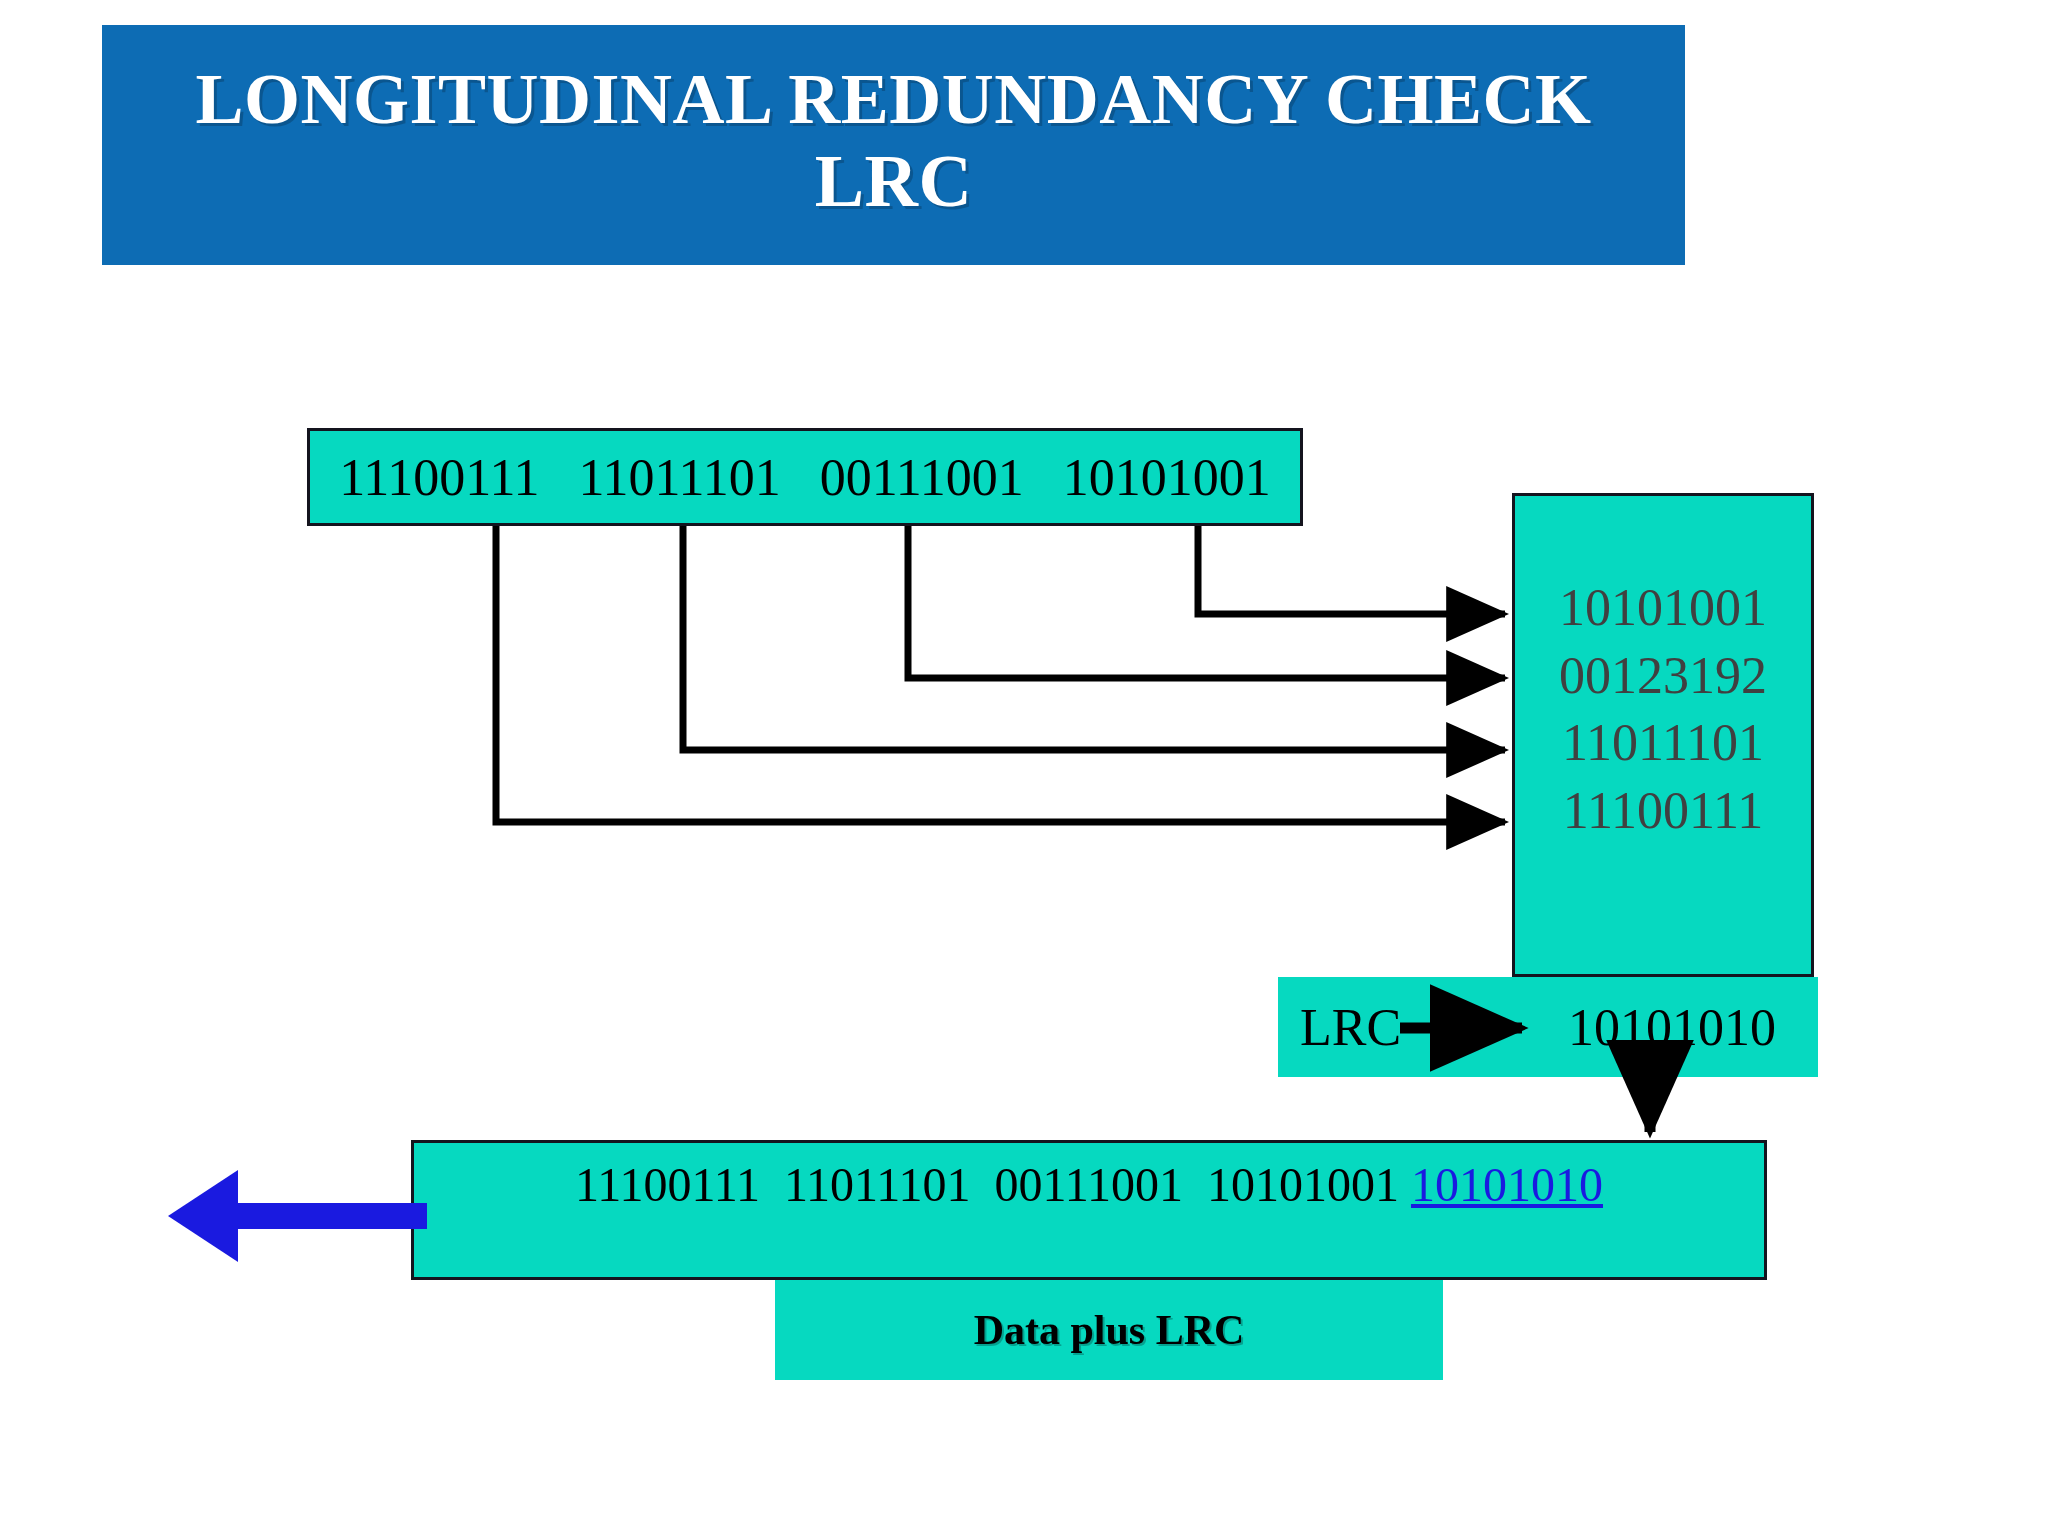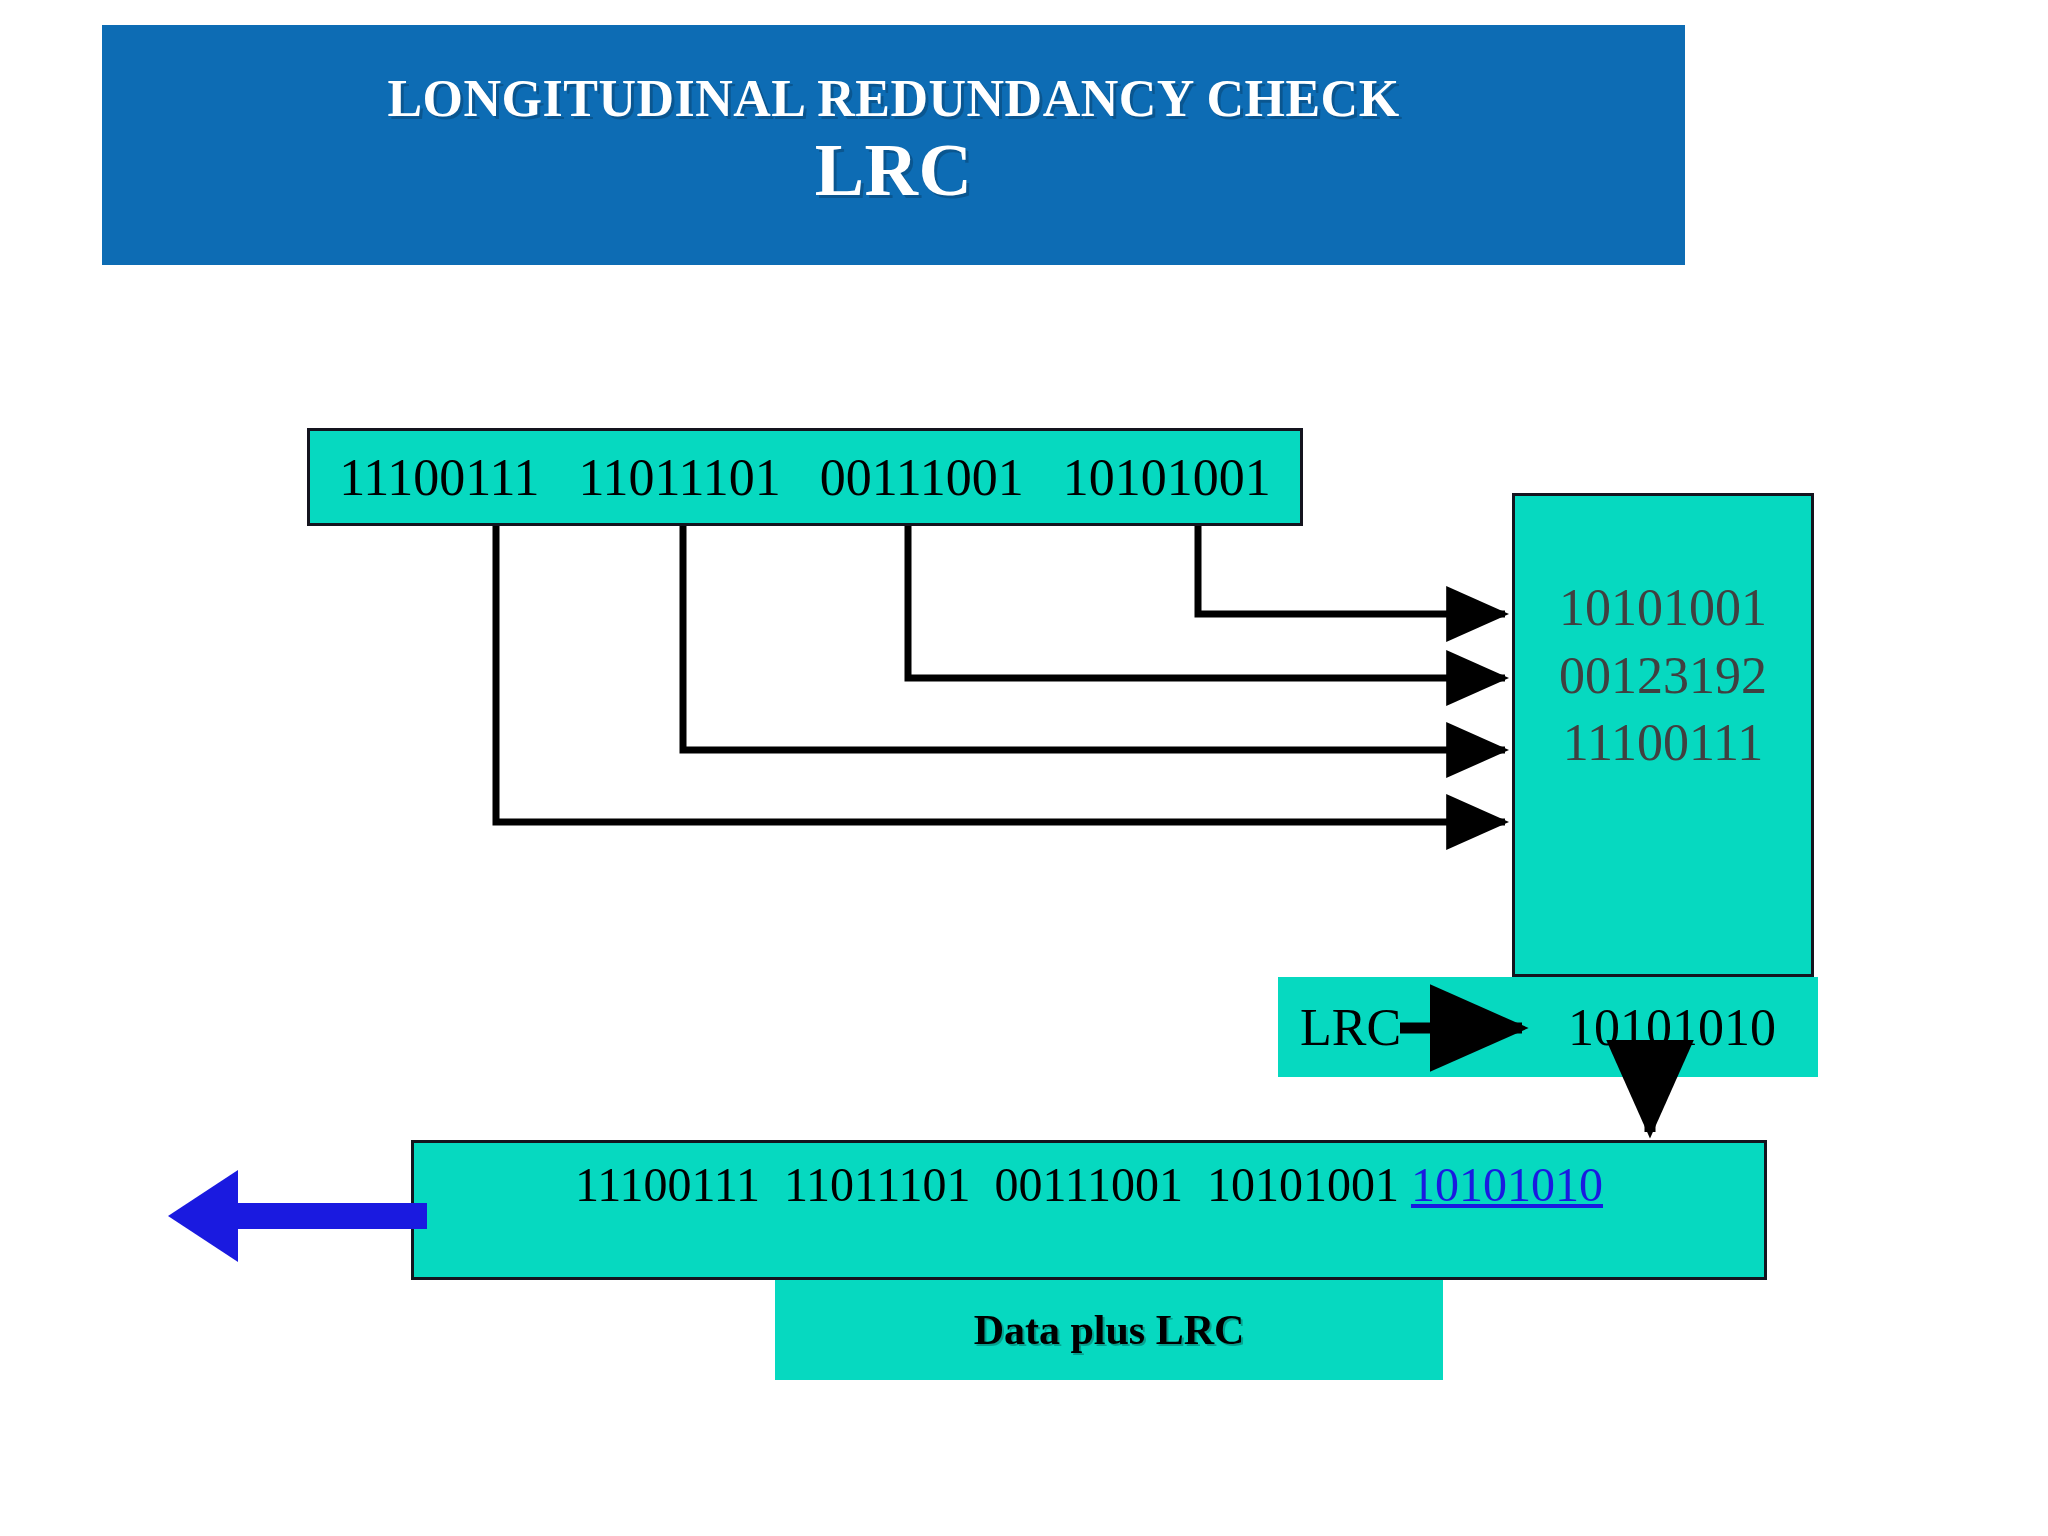--- a/index.html
+++ b/index.html
@@ -16,7 +16,7 @@
     box-sizing:border-box;padding:6px 20px 14px 20px;
   }
   .title-line{
-    color:#ffffff;font-weight:bold;font-size:52px;line-height:1.12;
+    color:#ffffff;font-weight:bold;font-size:72px;line-height:1.12;
     text-align:center;letter-spacing:0.5px;white-space:nowrap;
     text-shadow:3px 3px 0 rgba(0,0,0,0.20);
   }

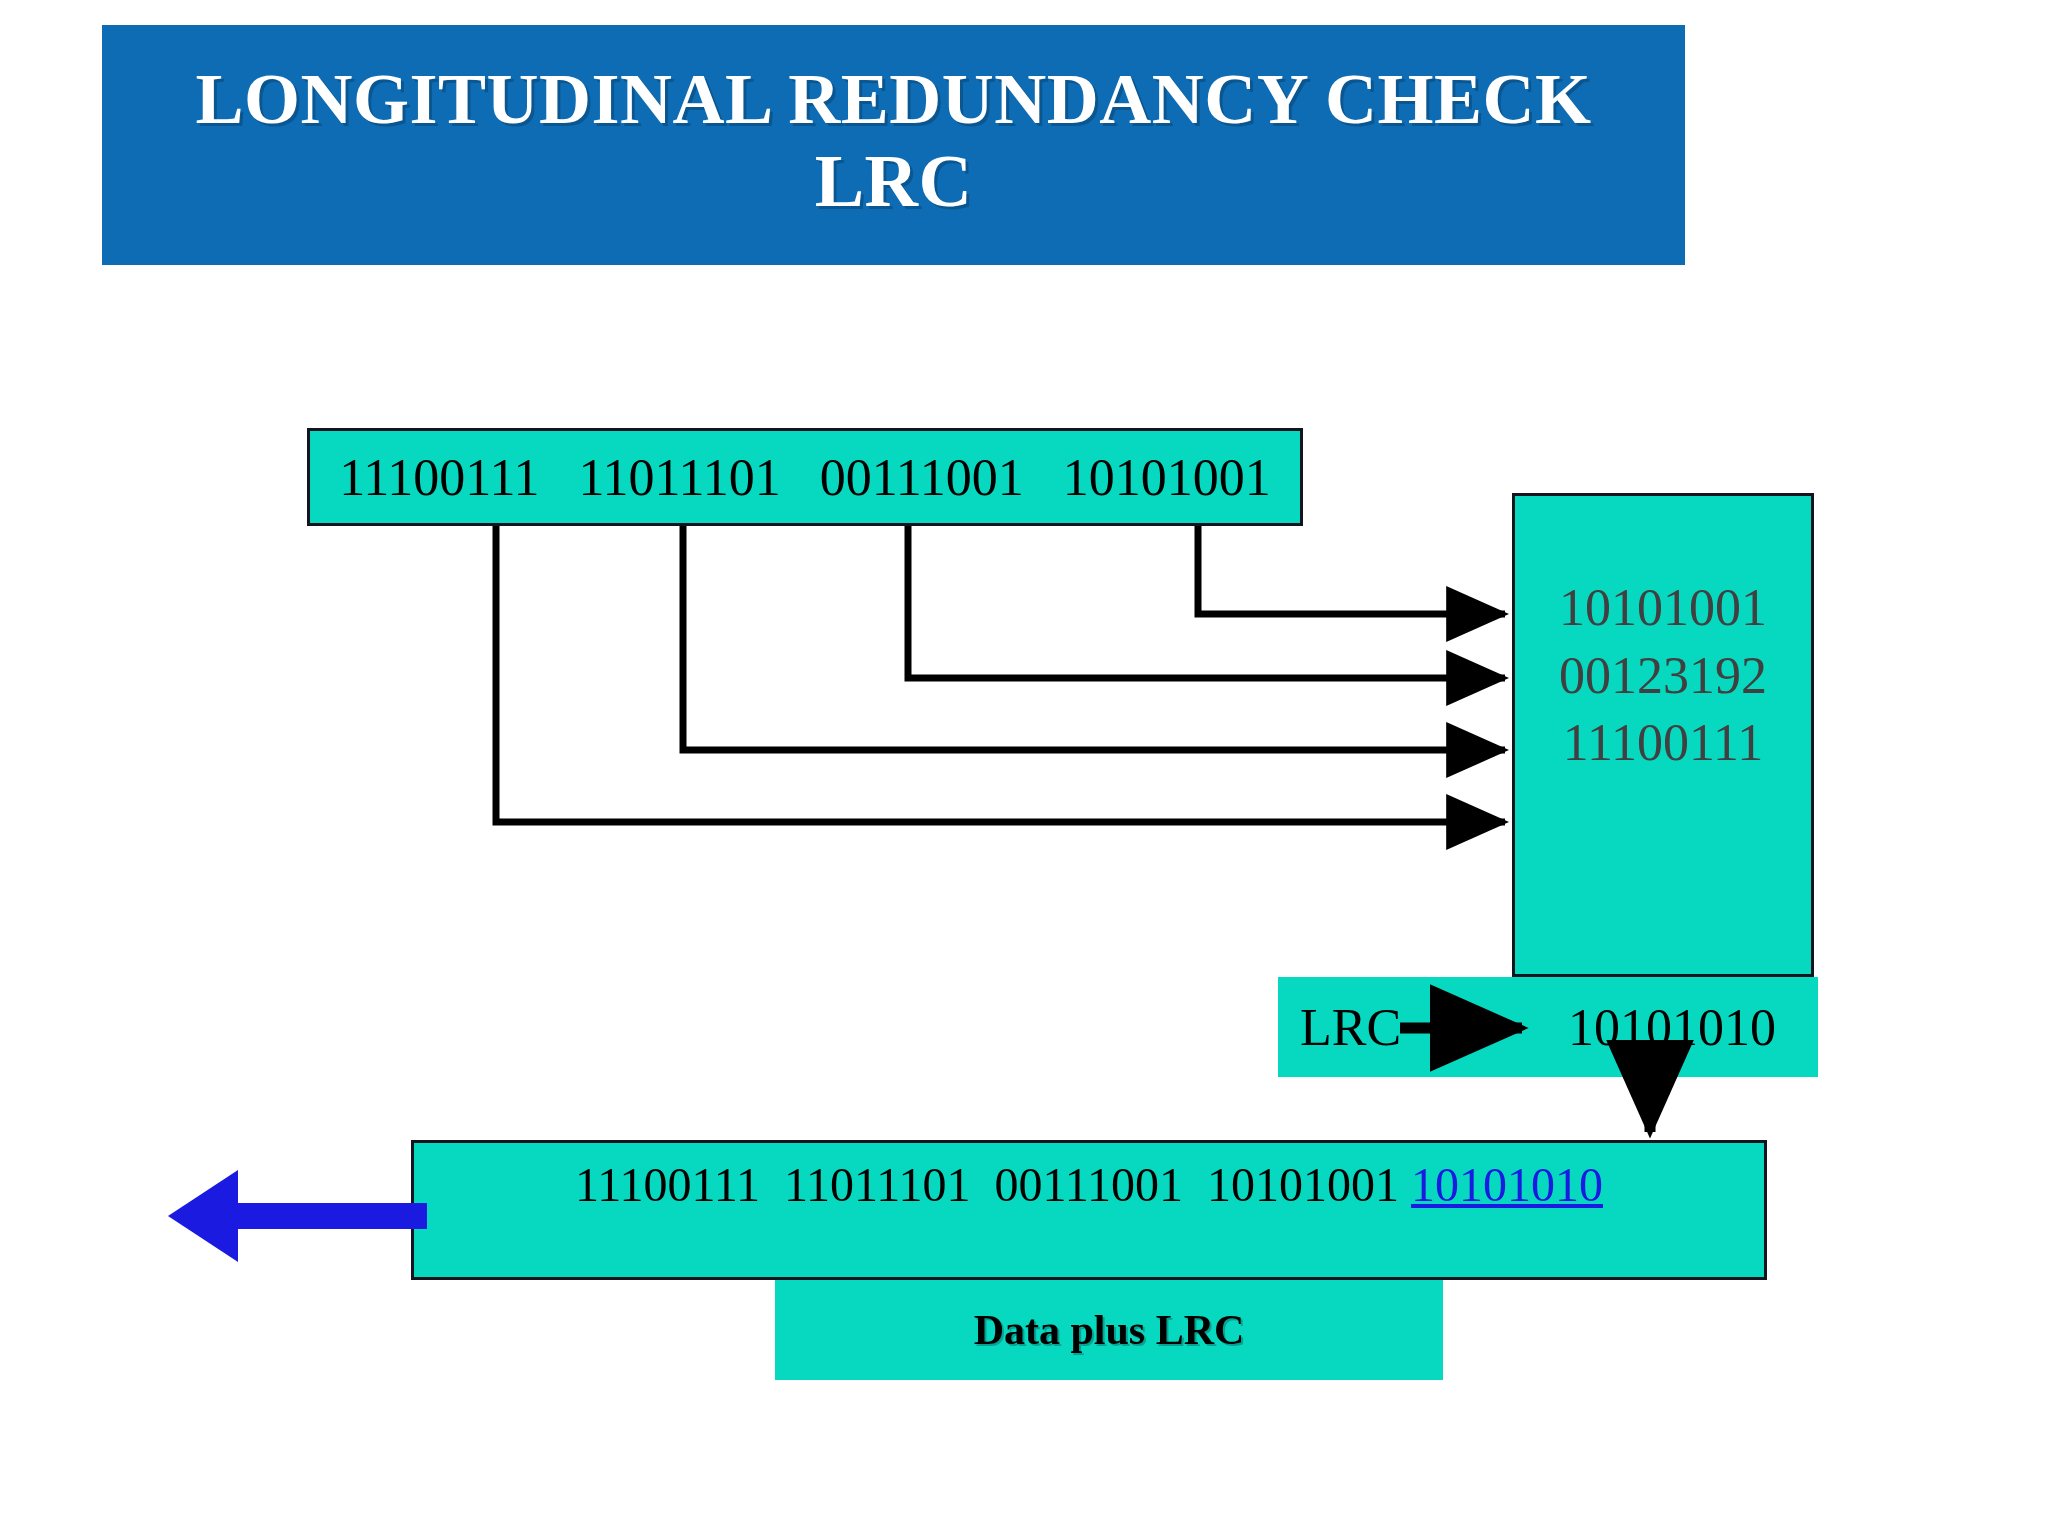--- a/index.html
+++ b/index.html
@@ -97,6 +97,7 @@
     <div class="col">
       <div>10101001</div>
       <div>00123192</div>
+      <div>11011101</div>
       <div>11100111</div>
     </div>
   </div>

